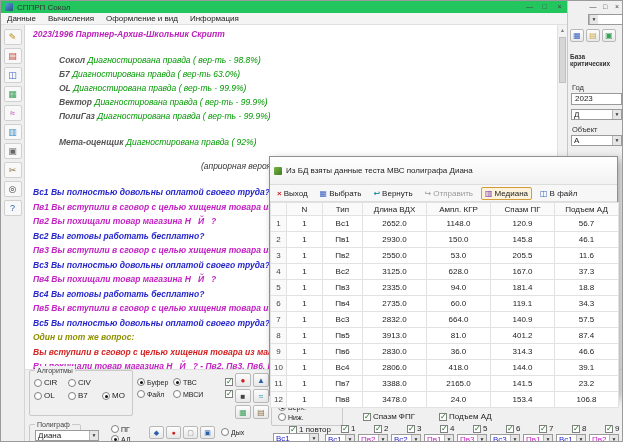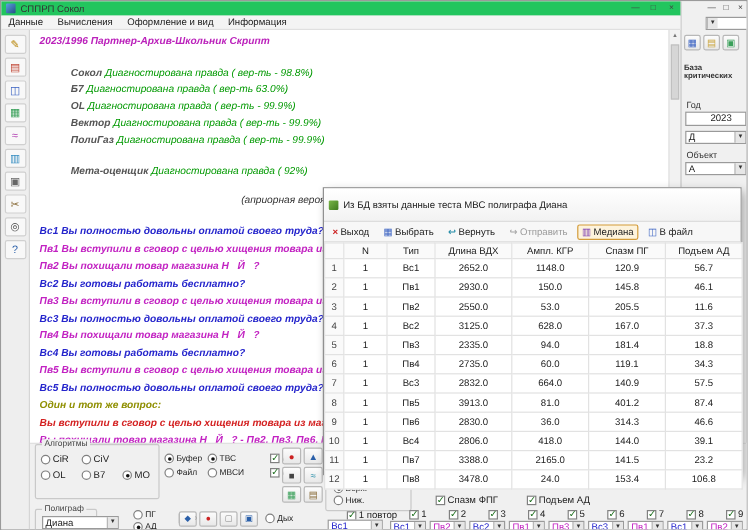--- a/index.html
+++ b/index.html
@@ -78,7 +78,7 @@
   
   .right-panel{position:absolute;left:566px;top:0;width:57px;height:442px;background:#f0f0f0;border-left:1px solid #c6c6c6;z-index:5;font-size:8px;}
   .rp-label{position:absolute;font-size:7.5px;color:#333;}
-  .rp-field{position:absolute;border:1px solid #9a9a9a;background:#fff;font-size:8px;padding:0 20px;line-height:10px;height:12px;}
+  .rp-field{position:absolute;border:1px solid #9a9a9a;background:#fff;font-size:8px;padding:0 3px;line-height:10px;height:12px;}
 </style>
 </head>
 <body>

